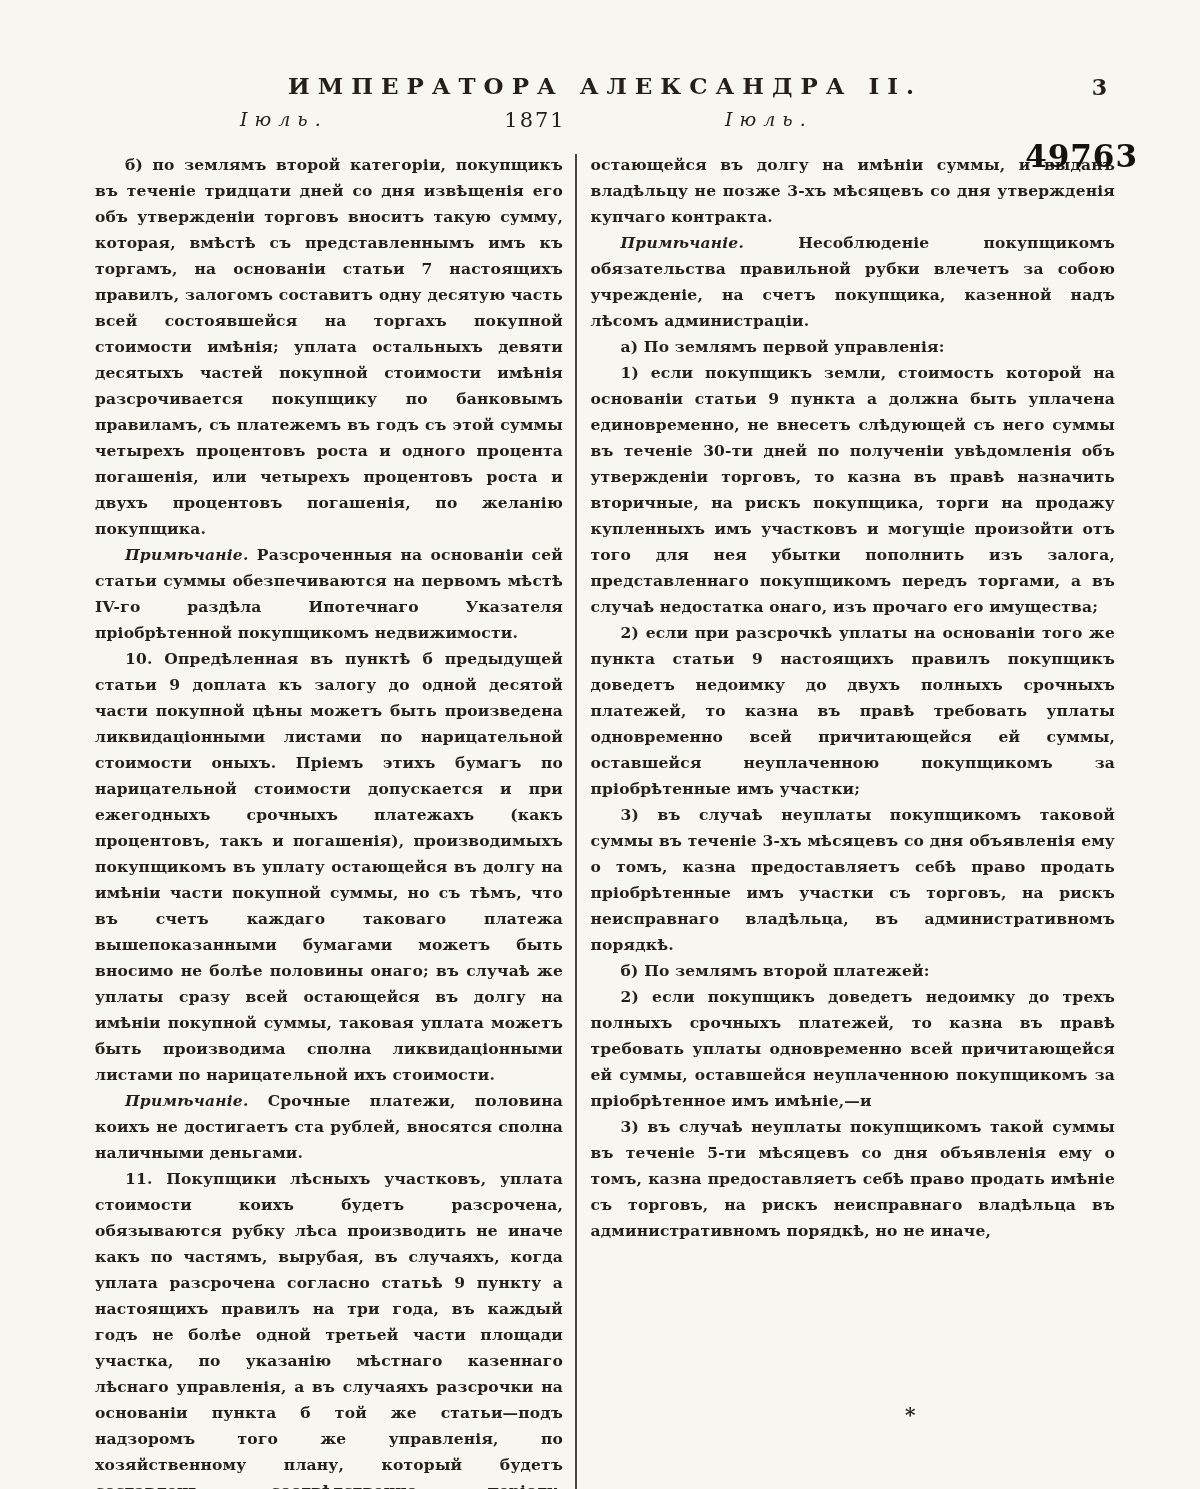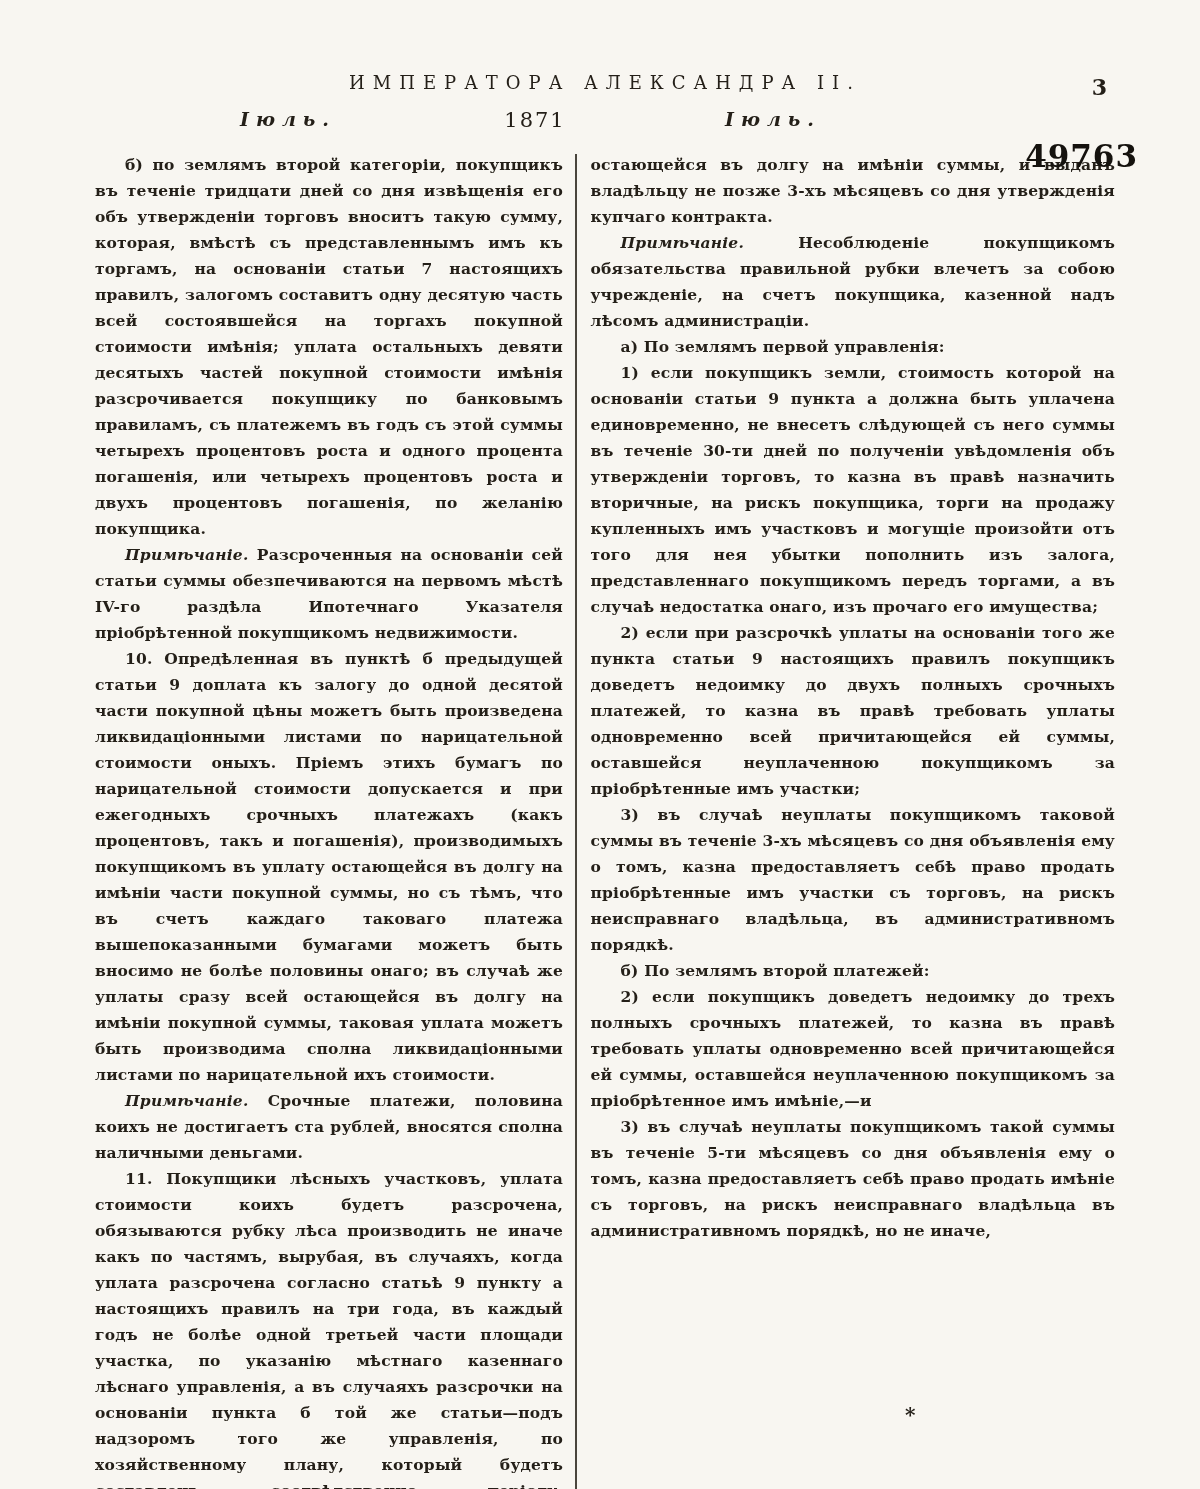--- a/index.html
+++ b/index.html
@@ -24,8 +24,8 @@
     text-align: center;
   }
   .title {
-    font-size: 18px;
-    font-weight: normal;
+    font-size: 23px;
+    font-weight: bold;
     letter-spacing: 8px;
     white-space: nowrap;
   }

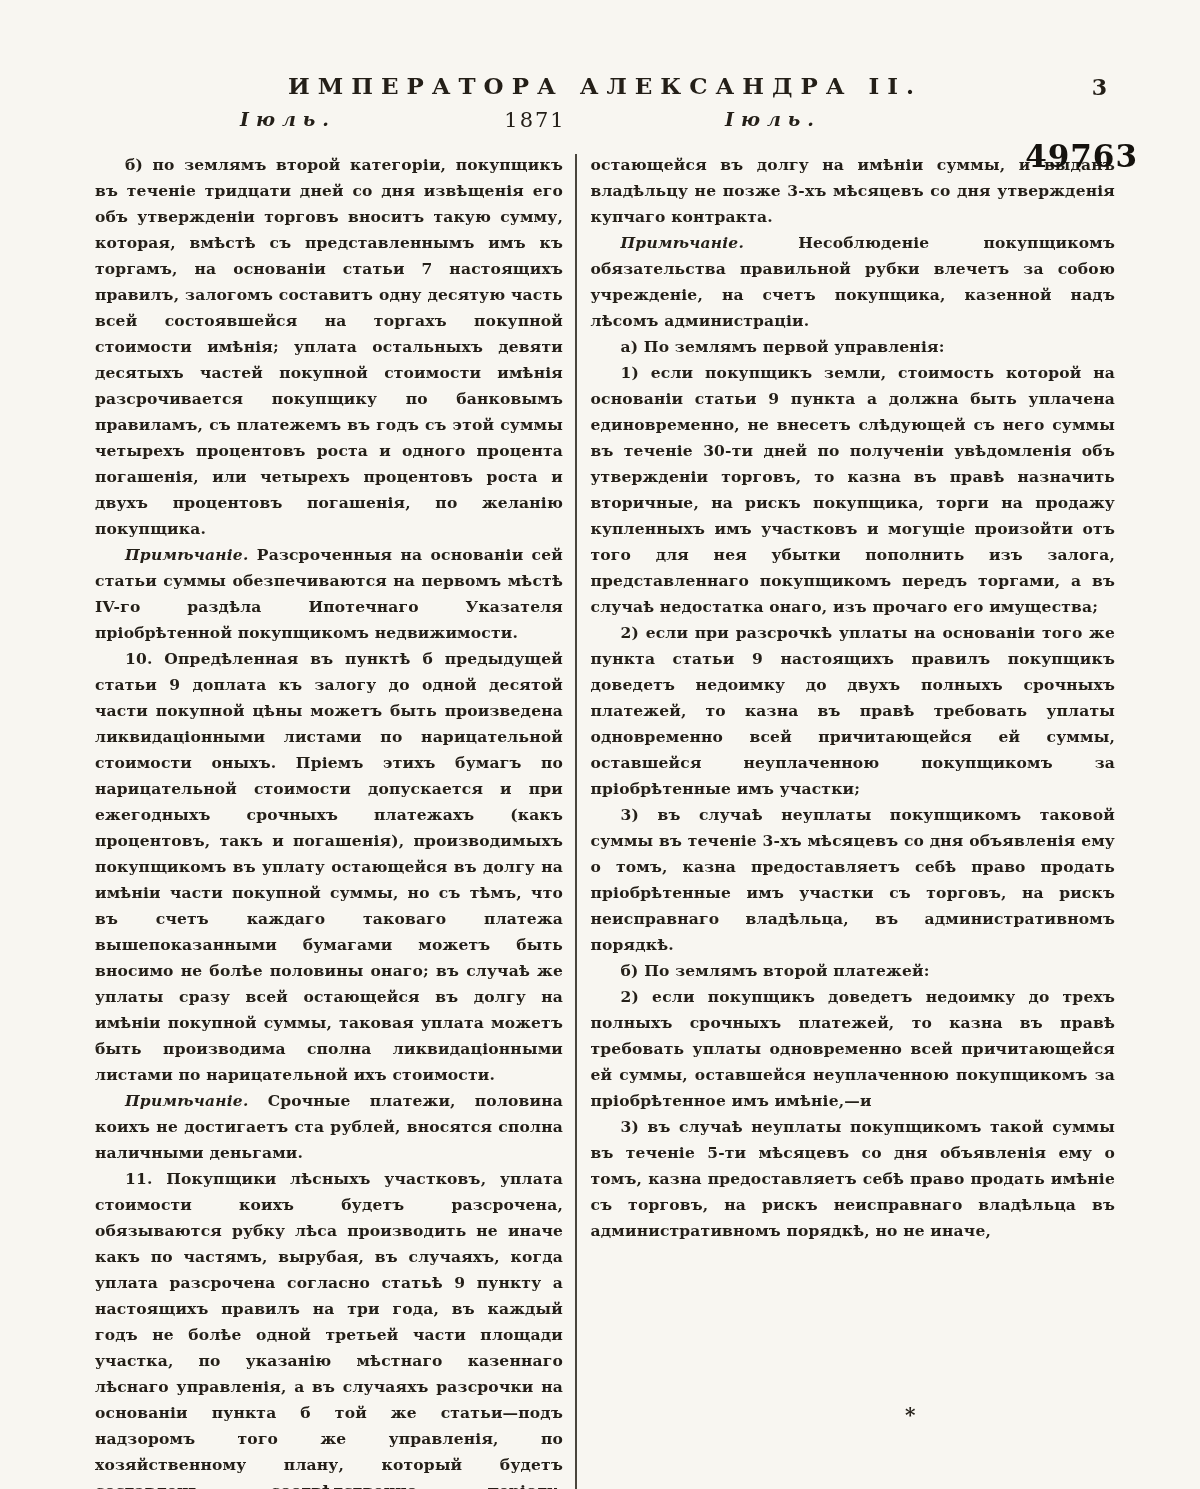--- a/index.html
+++ b/index.html
@@ -45,7 +45,7 @@
     position: absolute;
     top: 0;
     font-size: 19px;
-    font-weight: bold;
+    font-weight: normal;
     font-style: italic;
     letter-spacing: 7px;
   }

